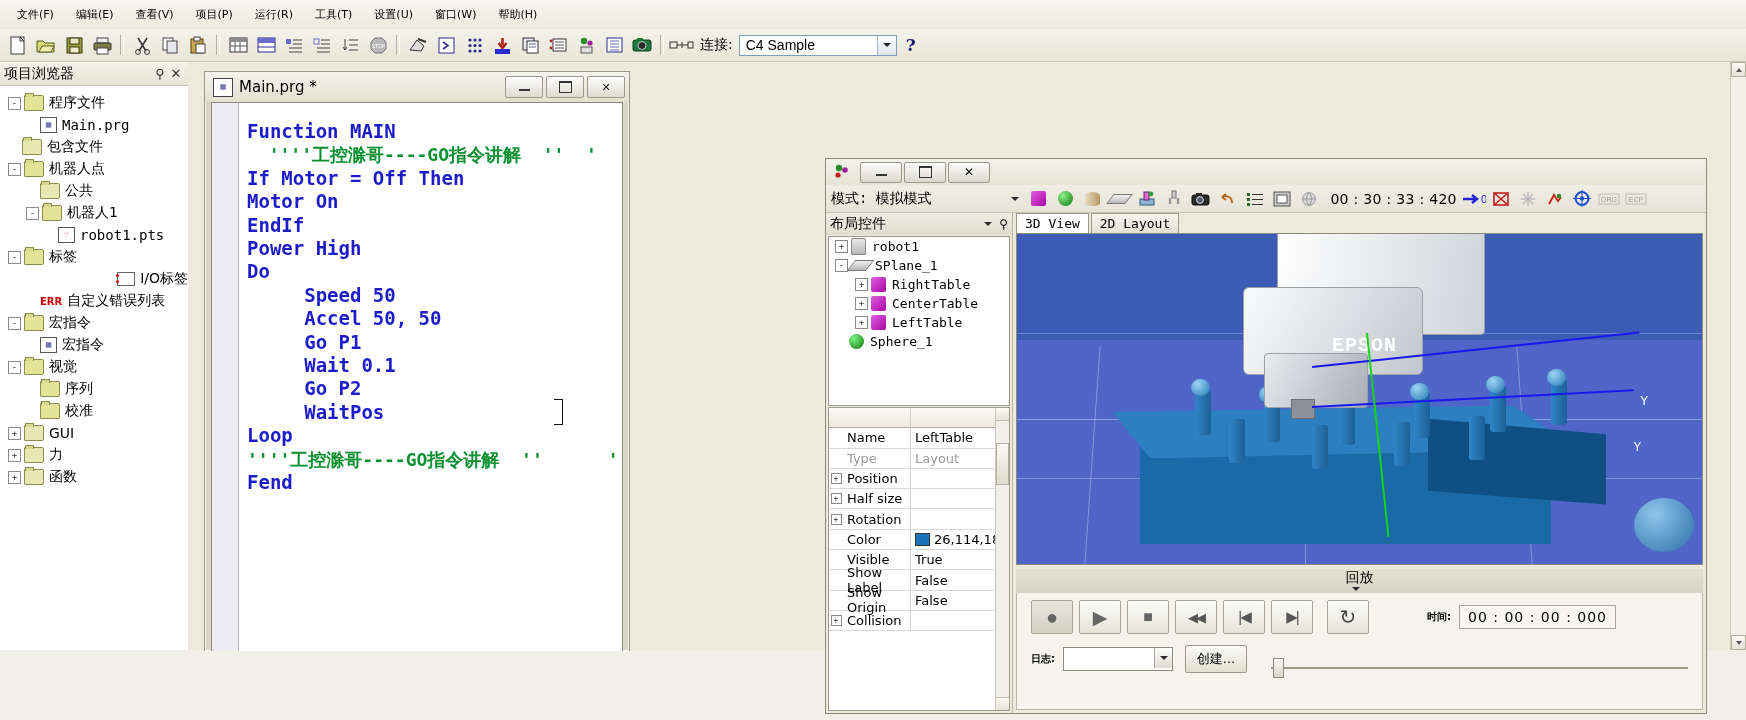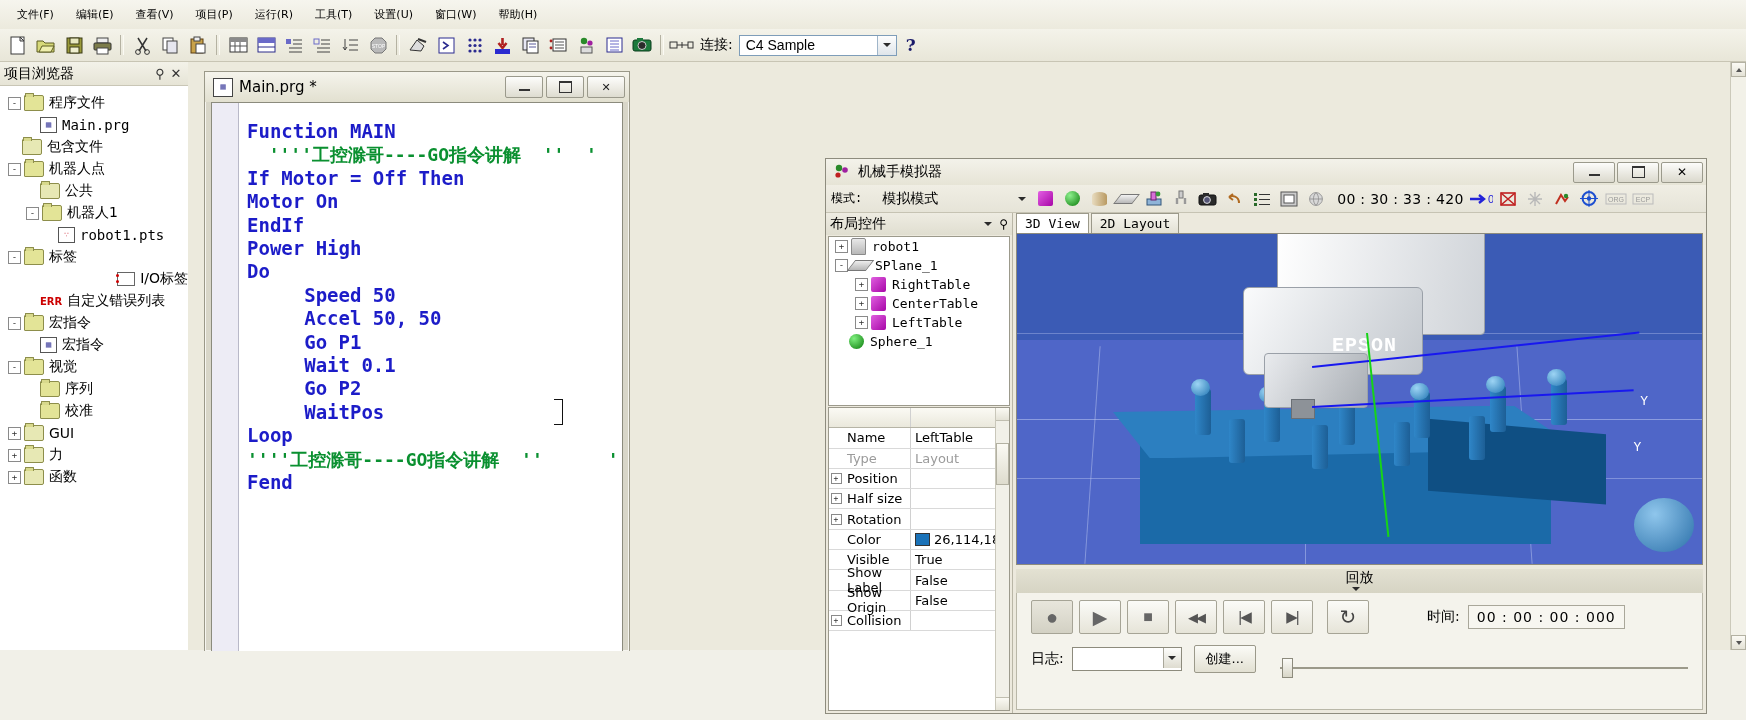--- a/index.html
+++ b/index.html
@@ -559,7 +559,6 @@
               <circle cx="5" cy="11" r="2.6" fill="#c02020"></circle>
             </svg>
         </div>
-        <div class="sim-name">机械手模拟器</div>
         <div class="simbtn">
             <i style="width:11px;border-bottom:2px solid #333;margin-top:6px;"></i>
           </div>

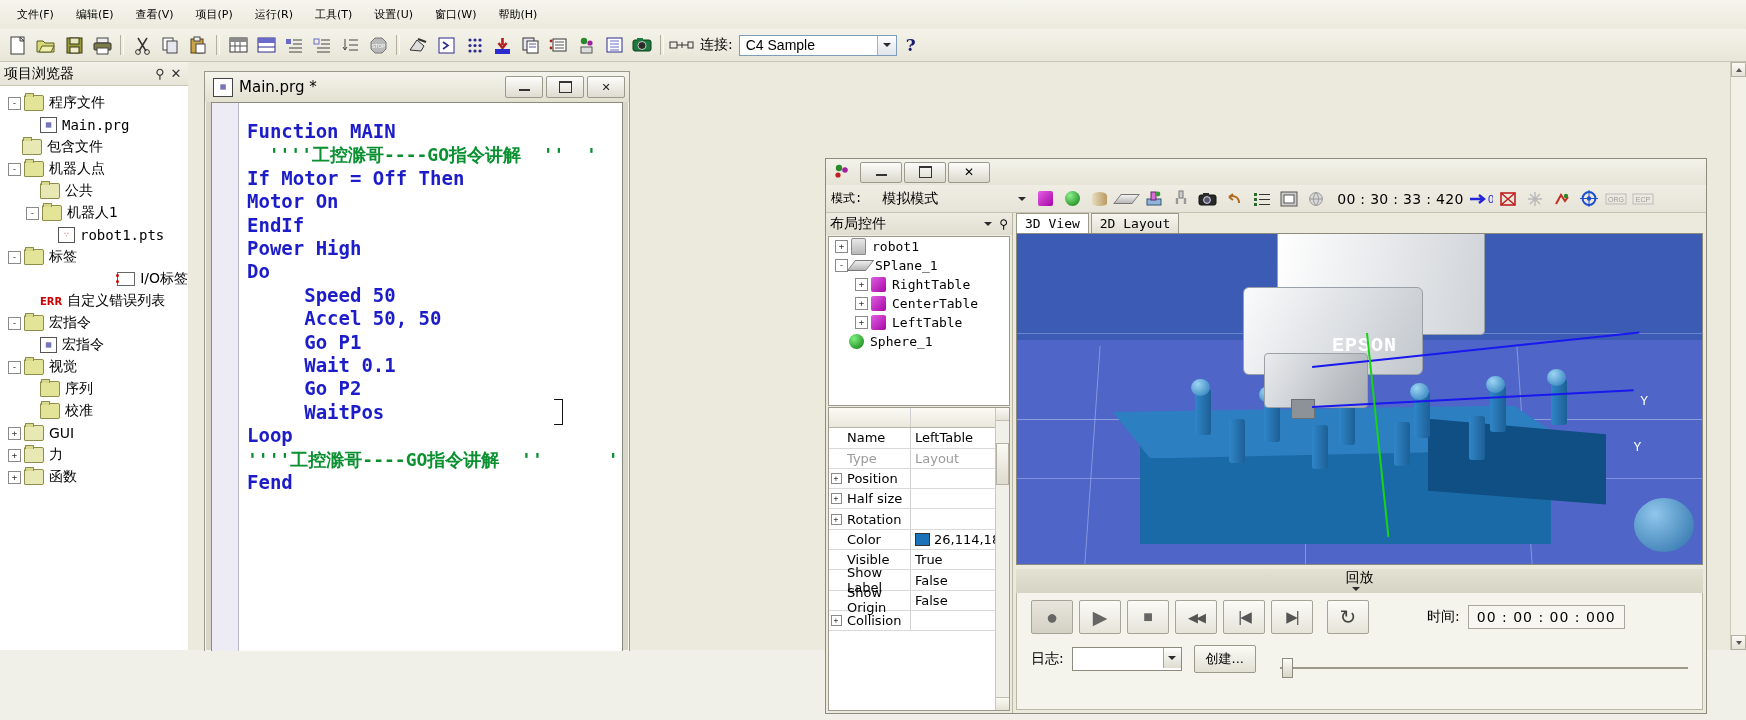--- a/index.html
+++ b/index.html
@@ -141,7 +141,7 @@
 
   .simtb{height:28px;display:flex;align-items:center;padding-left:5px;box-sizing:border-box;
     background:linear-gradient(#f0eee4,#e6e4d8);border-bottom:1px solid #c6c3b3;}
-  .mode-lab{font-size:12px;margin-right:20px;font-family:Liberation Mono, monospace;}
+  .mode-lab{font-size:14px;margin-right:8px;font-family:Liberation Mono, monospace;}
   .mode-val{font-size:14px;font-family:"DejaVu Sans",sans-serif;}
   .mode-drop{width:150px;display:flex;align-items:center;position:relative;}
   .mode-drop .tri-d{position:absolute;right:6px;}

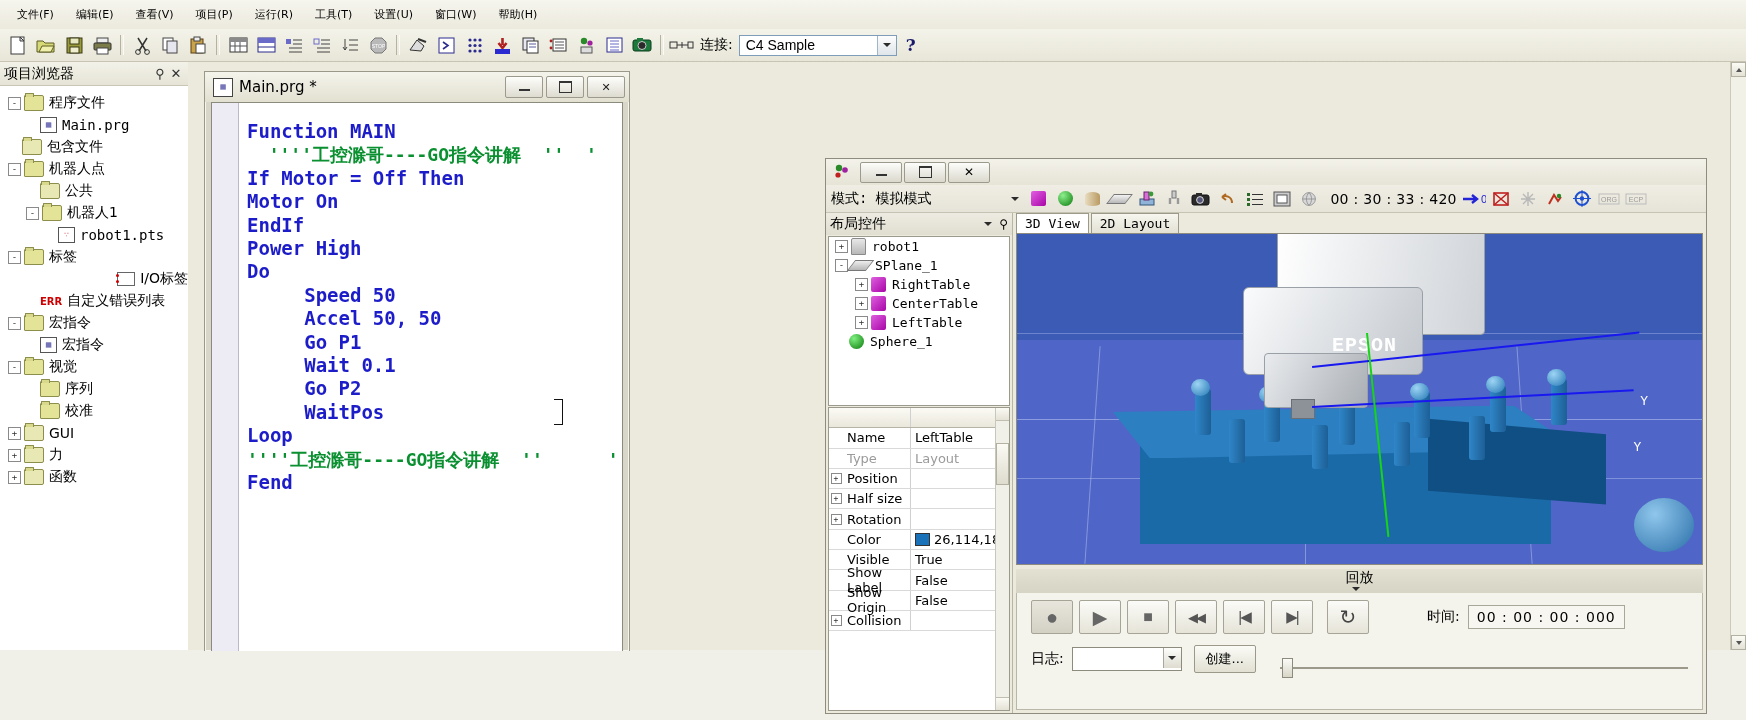--- a/index.html
+++ b/index.html
@@ -197,7 +197,7 @@
   .pbtn{width:40px;height:32px;background:linear-gradient(#fbfbf8,#e6e4d8);border:1px solid #a6a496;
     border-radius:2px;display:flex;align-items:center;justify-content:center;margin-right:6px;}
   .pbtn.rec{background:linear-gradient(#e8e6dc,#d3d1c4);}
-  .ctl-lab{font-size:14px;font-family:"DejaVu Sans",sans-serif;white-space:nowrap;}
+  .ctl-lab{font-size:10px;font-family:"DejaVu Sans",sans-serif;white-space:nowrap;font-weight:bold;}
   .timefield{border:1px solid #a9a79a;background:#f7f6f0;height:22px;display:flex;align-items:center;
     padding:0 8px;font-size:14px;font-family:"DejaVu Sans",sans-serif;letter-spacing:1px;}
   .smallbox{width:56px;height:20px;background:#fff;border:1px solid #8d8b7d;}

